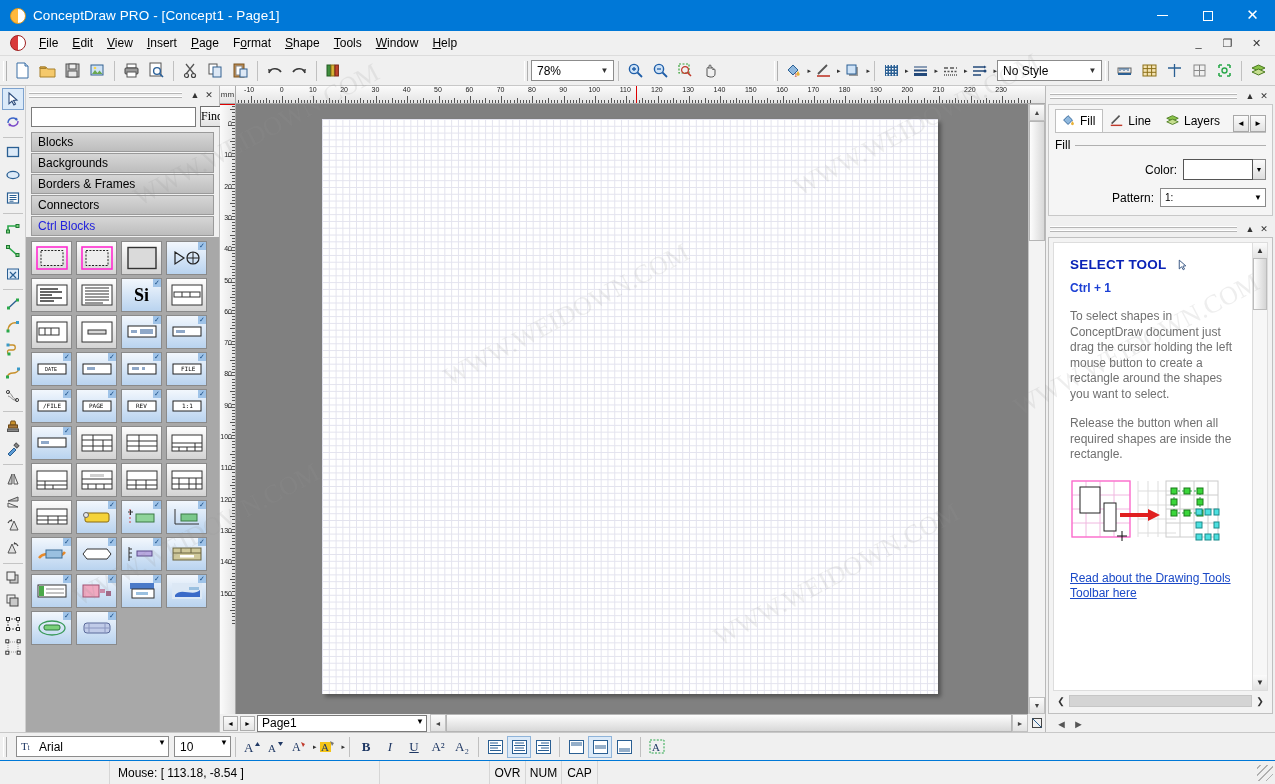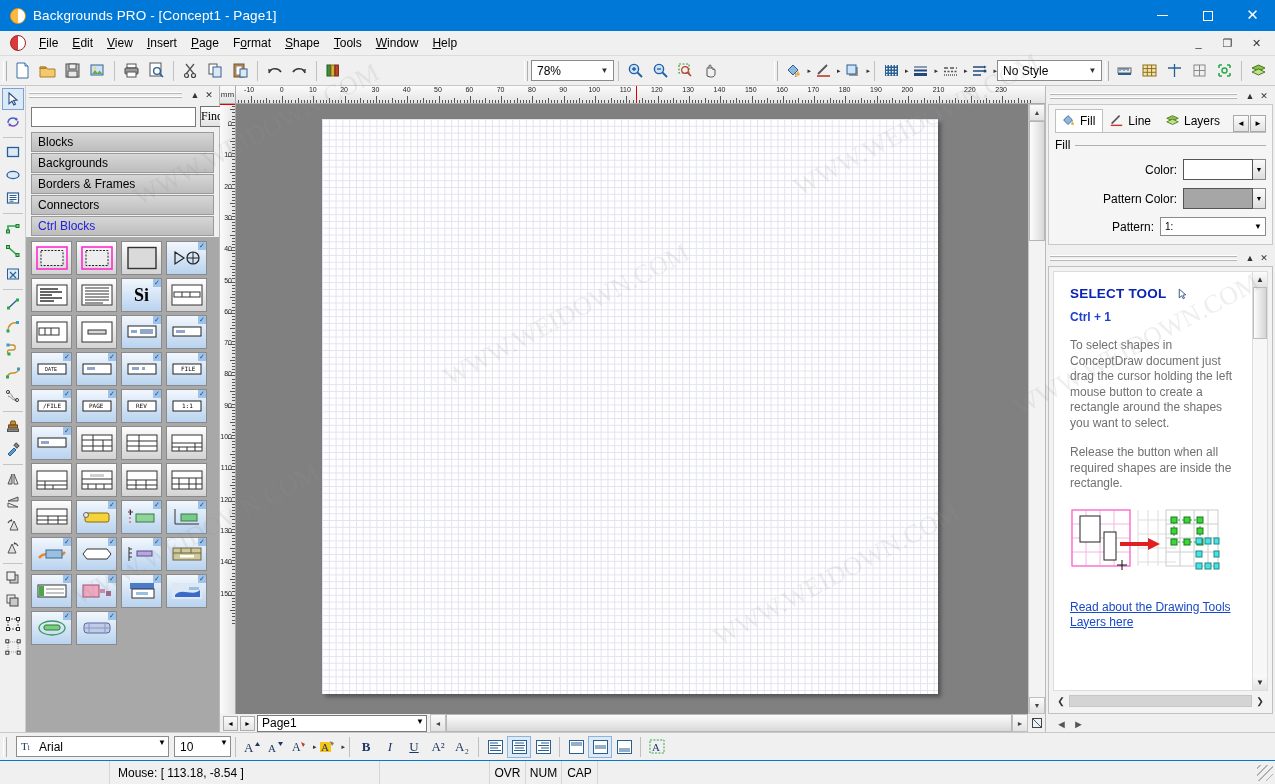--- a/index.html
+++ b/index.html
@@ -238,7 +238,7 @@
     <div class="tb-ico">
       <div class="circ"></div>
     </div>
-    <div class="tb-title">Backgrounds PRO - [Concept1 - Page1]</div>
+    <div class="tb-title">ConceptDraw PRO - [Concept1 - Page1]</div>
     <div class="tb-btns">
       <div class="tb-btn">
           <div class="glyph-min"></div>

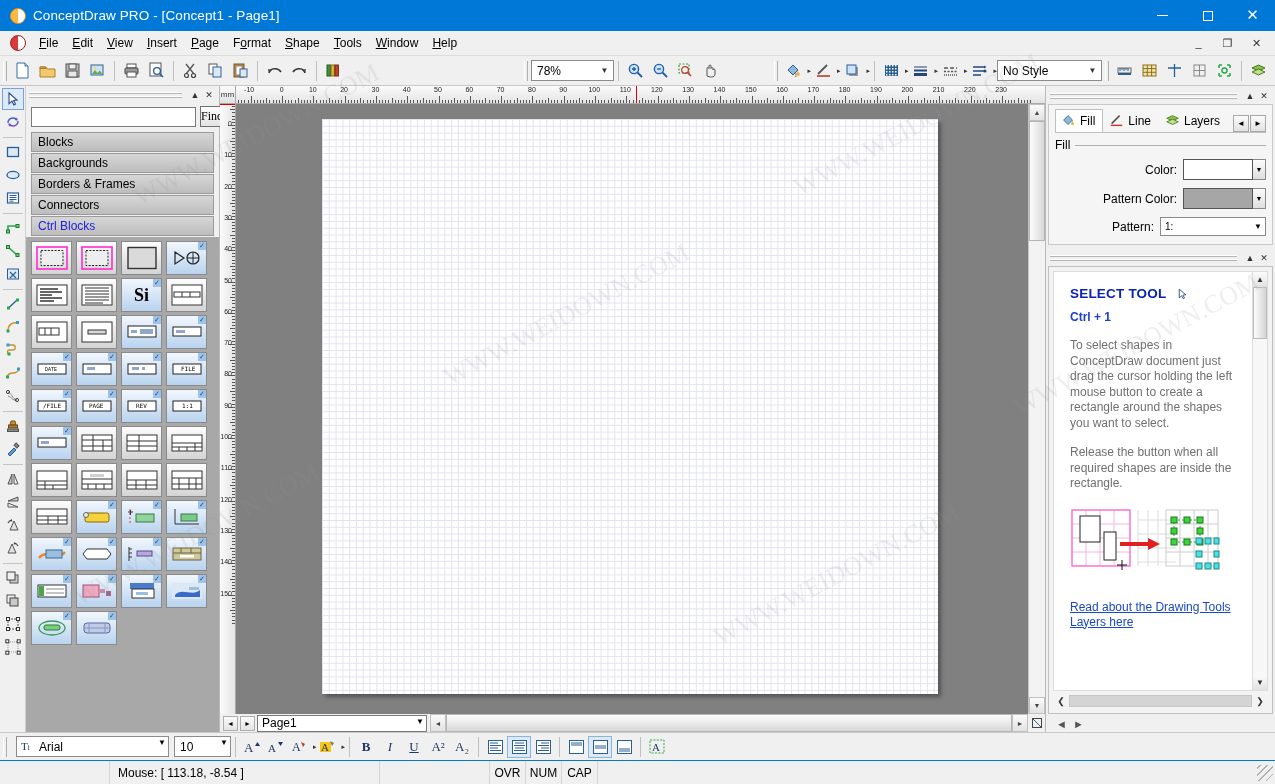--- a/index.html
+++ b/index.html
@@ -1538,13 +1538,6 @@
               <div class="swatch-arr">▼</div>
             </div>
           </div>
-          <div class="frow">
-            <label>Pattern Color:</label>
-            <div class="swatch-wrap">
-              <div class="swatch" id="patSwatch" style="background: rgb(166, 166, 166);"></div>
-              <div class="swatch-arr">▼</div>
-            </div>
-          </div>
           <div class="frow" style="margin-bottom:0">
             <label>Pattern:</label>
             <div class="pat-combo">

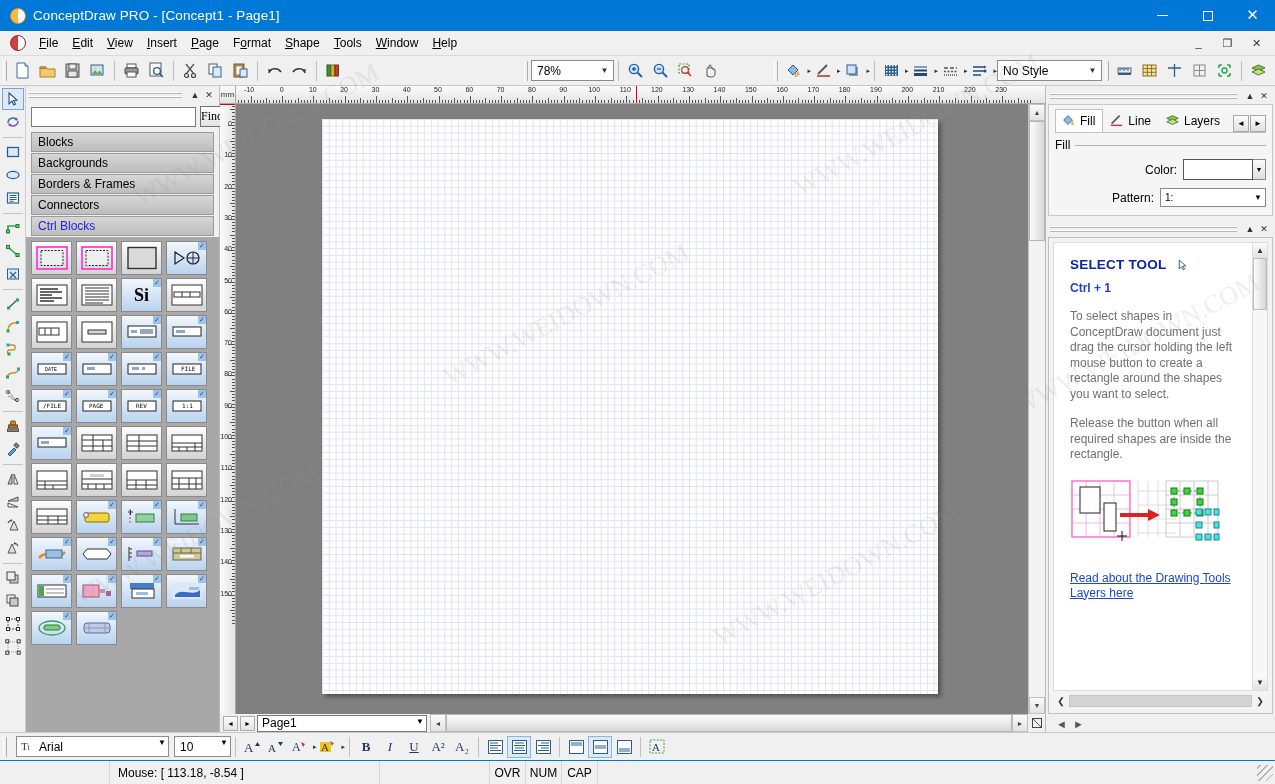--- a/index.html
+++ b/index.html
@@ -1610,7 +1610,7 @@
                     </g>
                 </svg>
               </div>
-              <a class="help-link">Read about the Drawing Tools Layers here</a>
+              <a class="help-link">Read about the Drawing Tools Toolbar here</a>
             </div>
             <div class="help-sbar">
               <div class="hs-btn">▲</div>

